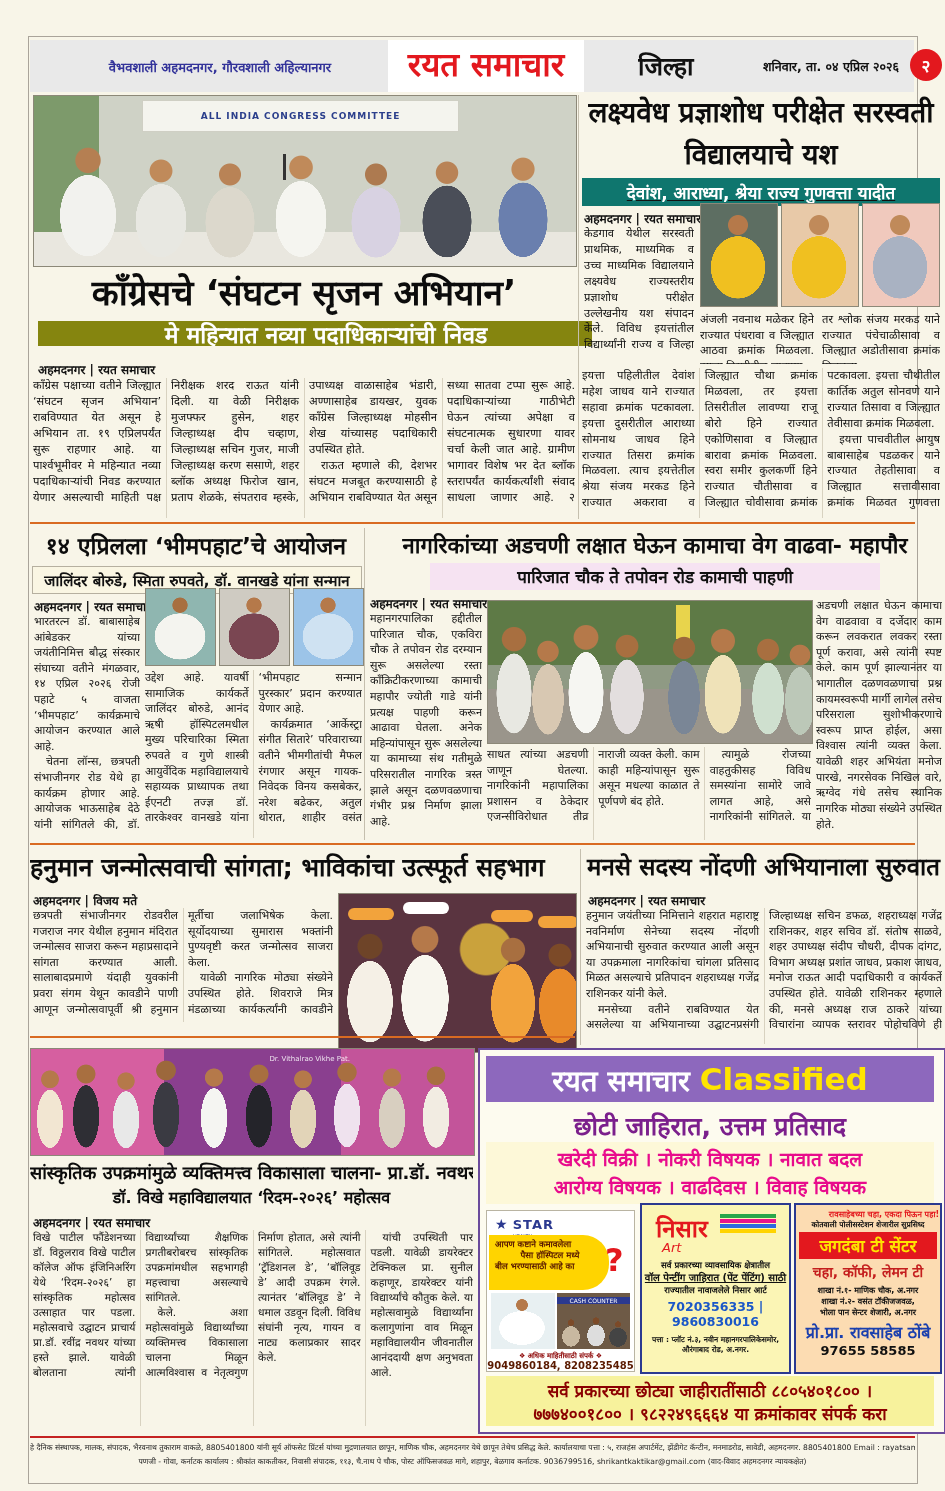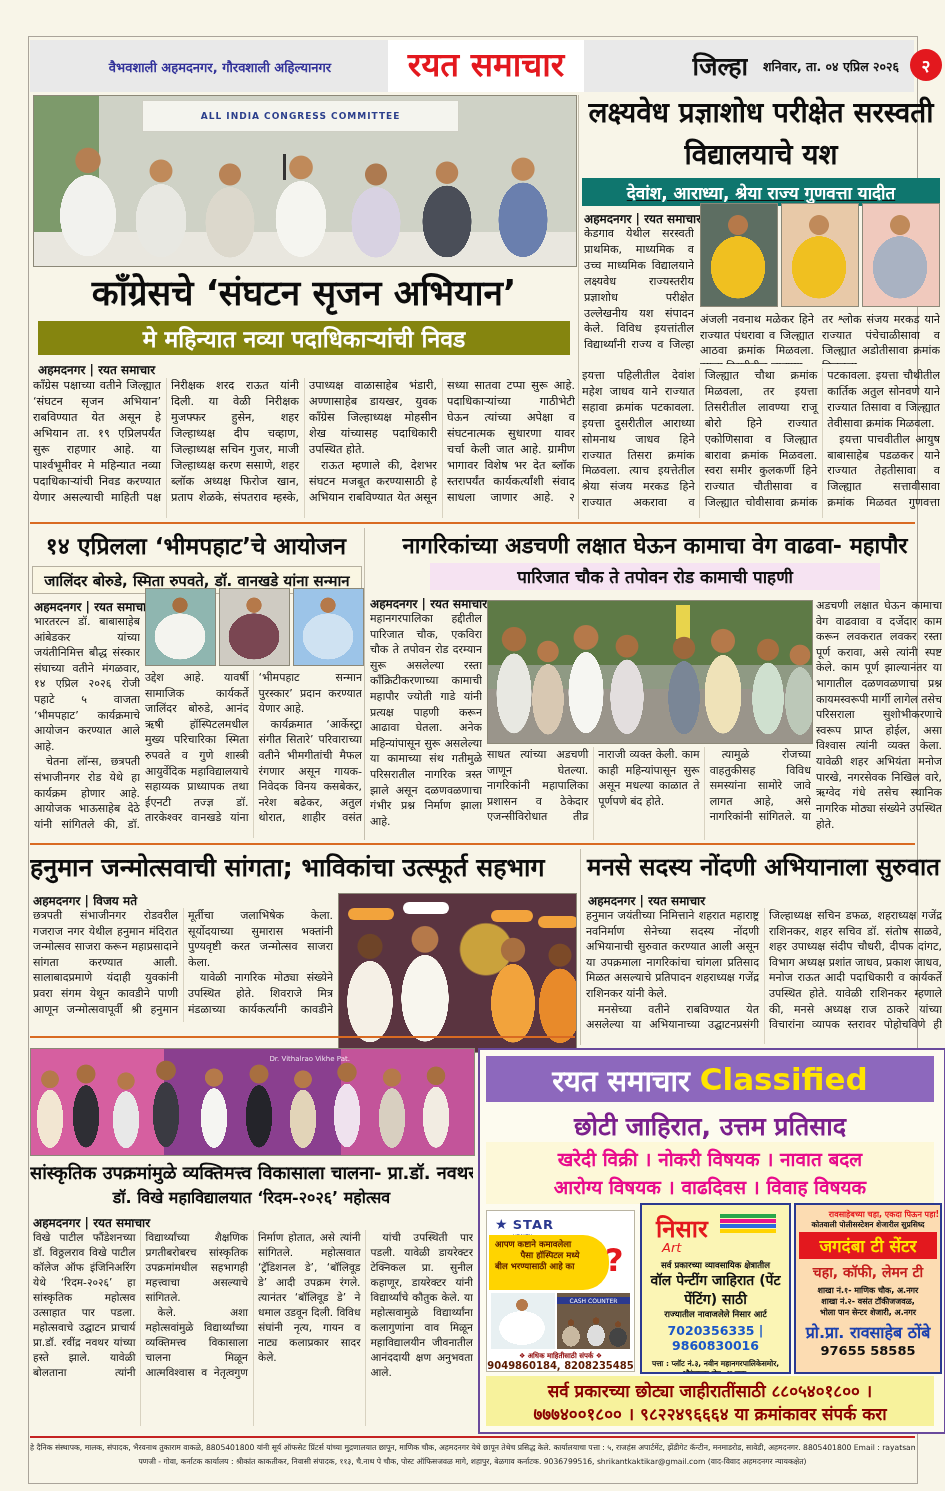--- a/index.html
+++ b/index.html
@@ -36,7 +36,7 @@
   <div class="abs" style="left:358px;top:0;width:196px;height:52px;background:#ffffff;"></div>
   <div class="abs bold" style="left:40px;top:18px;width:300px;font-size:13px;color:#33339a;text-align:center;">वैभवशाली अहमदनगर, गौरवशाली अहिल्यानगर</div>
   <div class="abs bold nowrap" style="left:358px;top:4px;width:196px;font-size:33px;color:#e3181e;text-align:center;line-height:1.3;">रयत समाचार</div>
-  <div class="abs bold nowrap" style="left:608px;top:8px;width:110px;font-size:25px;text-align:right;font-family:Liberation Mono, monospace;">जिल्हा</div>
+  <div class="abs bold nowrap" style="left:608px;top:8px;width:110px;font-size:25px;text-align:left;font-family:Liberation Mono, monospace;">जिल्हा</div>
   <div class="abs nowrap" style="left:726px;top:18px;width:150px;font-size:12.5px;font-weight:bold;text-align:center;">शनिवार, ता. ०४ एप्रिल २०२६</div>
   <div class="abs" style="left:880px;top:9px;width:32px;height:32px;border-radius:50%;background:#e3181e;color:#fff;
               font-size:17px;font-weight:bold;display:flex;align-items:center;justify-content:center;">

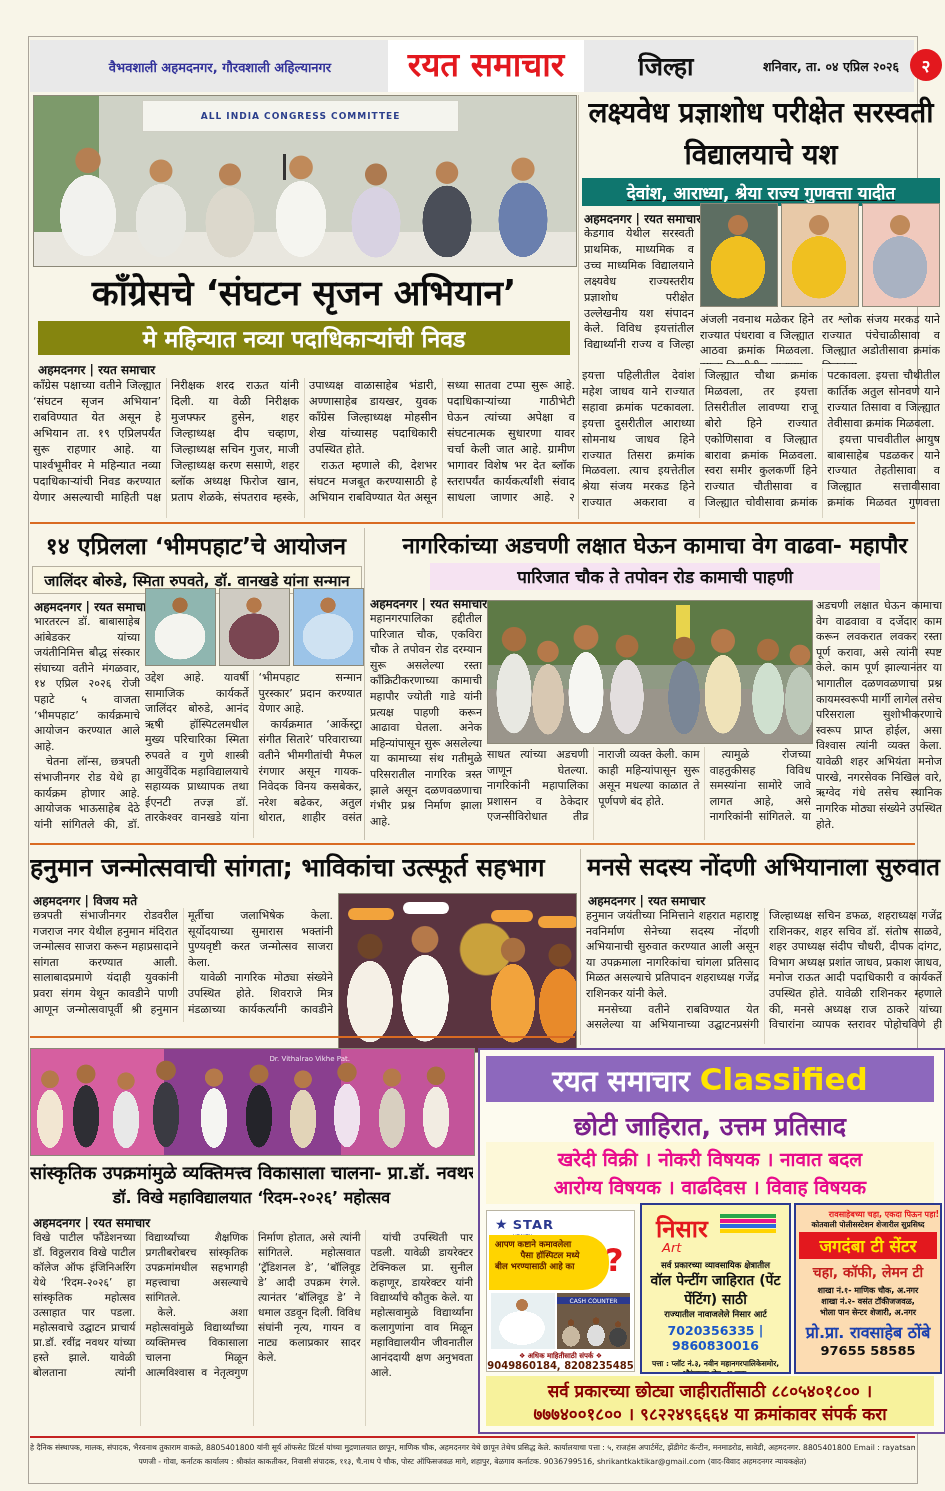--- a/index.html
+++ b/index.html
@@ -61,7 +61,7 @@
   <div class="abs" style="left:46%;top:58px;width:3px;height:26px;background:#333;"></div>
 </div>
 <div class="abs headline nowrap center" style="left:33px;top:268px;width:542px;height:50px;font-size:35px;">काँग्रेसचे ‘संघटन सृजन अभियान’</div>
-<div class="abs subbar" style="left:38px;top:321px;width:532px;height:34px;background:#85850f;">
+<div class="abs subbar" style="left:38px;top:321px;width:532px;height:25px;background:#85850f;padding-left:22px;">
   <span style="color:#fff;font-size:23px;">मे महिन्यात नव्या पदाधिकाऱ्यांची निवड</span>
 </div>
 <div class="abs" style="left:38px;top:361px;font-size:12px;font-weight:bold;">अहमदनगर | रयत समाचार</div>

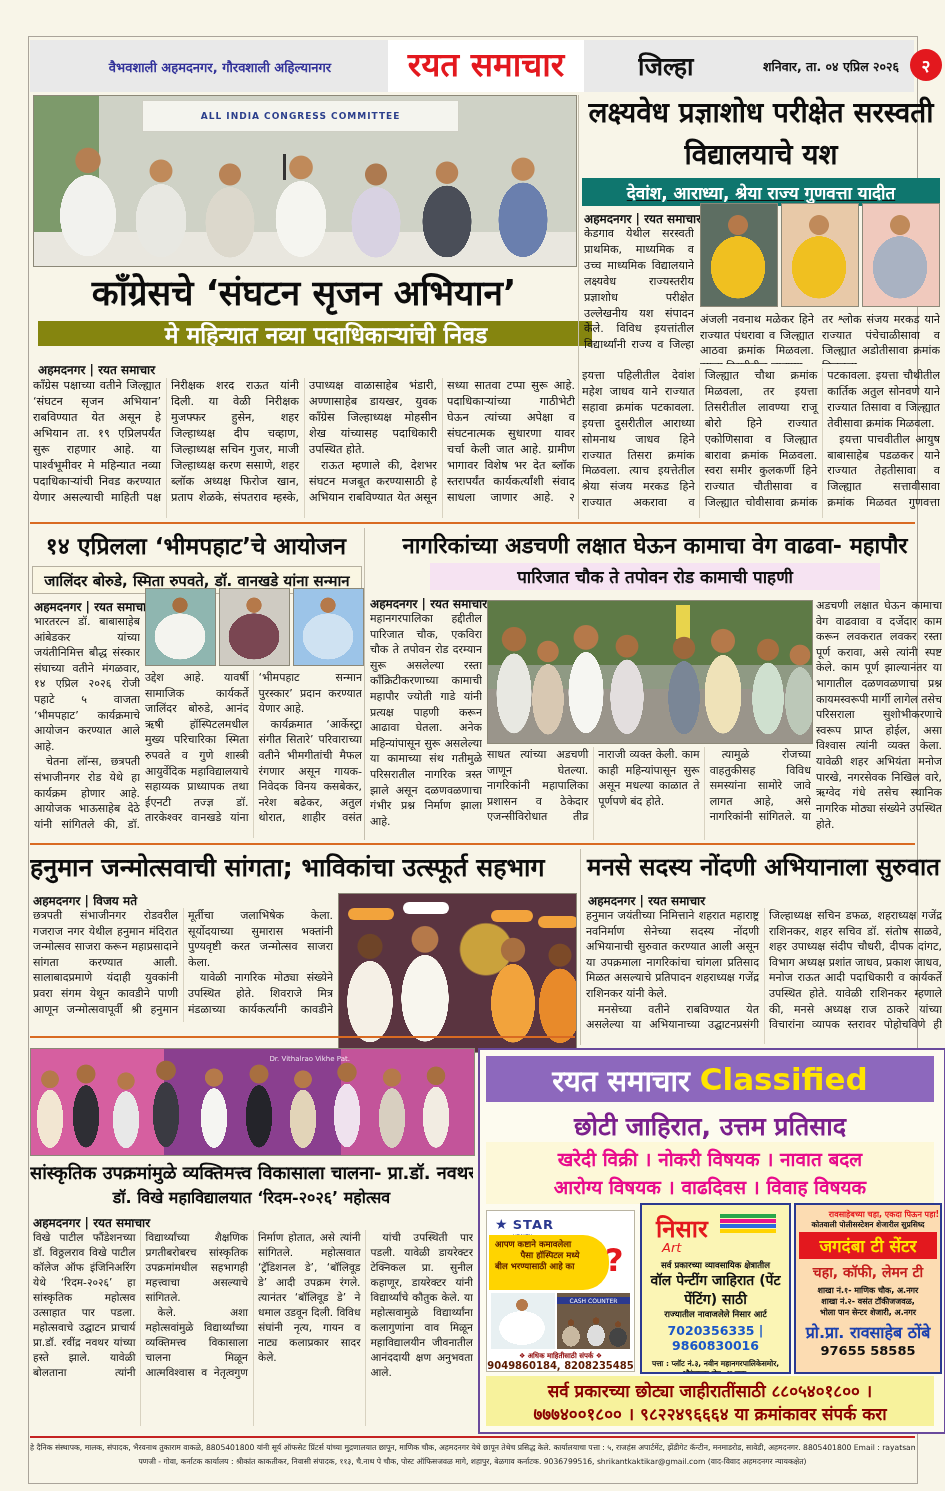--- a/index.html
+++ b/index.html
@@ -250,7 +250,7 @@
     <div style="margin:6px 0 0 14px;font-size:24px;font-weight:bold;color:#e3181e;">निसार</div>
     <div style="margin:-4px 0 0 20px;font-size:13px;font-style:italic;color:#e3181e;">Art</div>
     <div class="center" style="font-size:8.5px;font-weight:bold;margin-top:4px;">सर्व प्रकारच्या व्यावसायिक क्षेत्रातील</div>
-    <div class="center" style="font-size:14px;font-weight:bold;">वॉल पेन्टींग जाहिरात (पेंट पेंटिंग) साठी</div>
+    <div class="center" style="font-size:10px;font-weight:bold;text-decoration:underline;">वॉल पेन्टींग जाहिरात (पेंट पेंटिंग) साठी</div>
     <div class="center" style="font-size:8.5px;font-weight:bold;">राज्यातील नावाजलेले निसार आर्ट</div>
     <div class="center" style="font-size:12.5px;font-weight:bold;color:#1a57c8;margin-top:4px;">7020356335 | 9860830016</div>
     <div class="center" style="font-size:7.5px;font-weight:bold;margin-top:5px;padding:0 3px;">पत्ता : प्लॉट नं.३, नवीन महानगरपालिकेसमोर, औरंगाबाद रोड, अ.नगर.</div>

